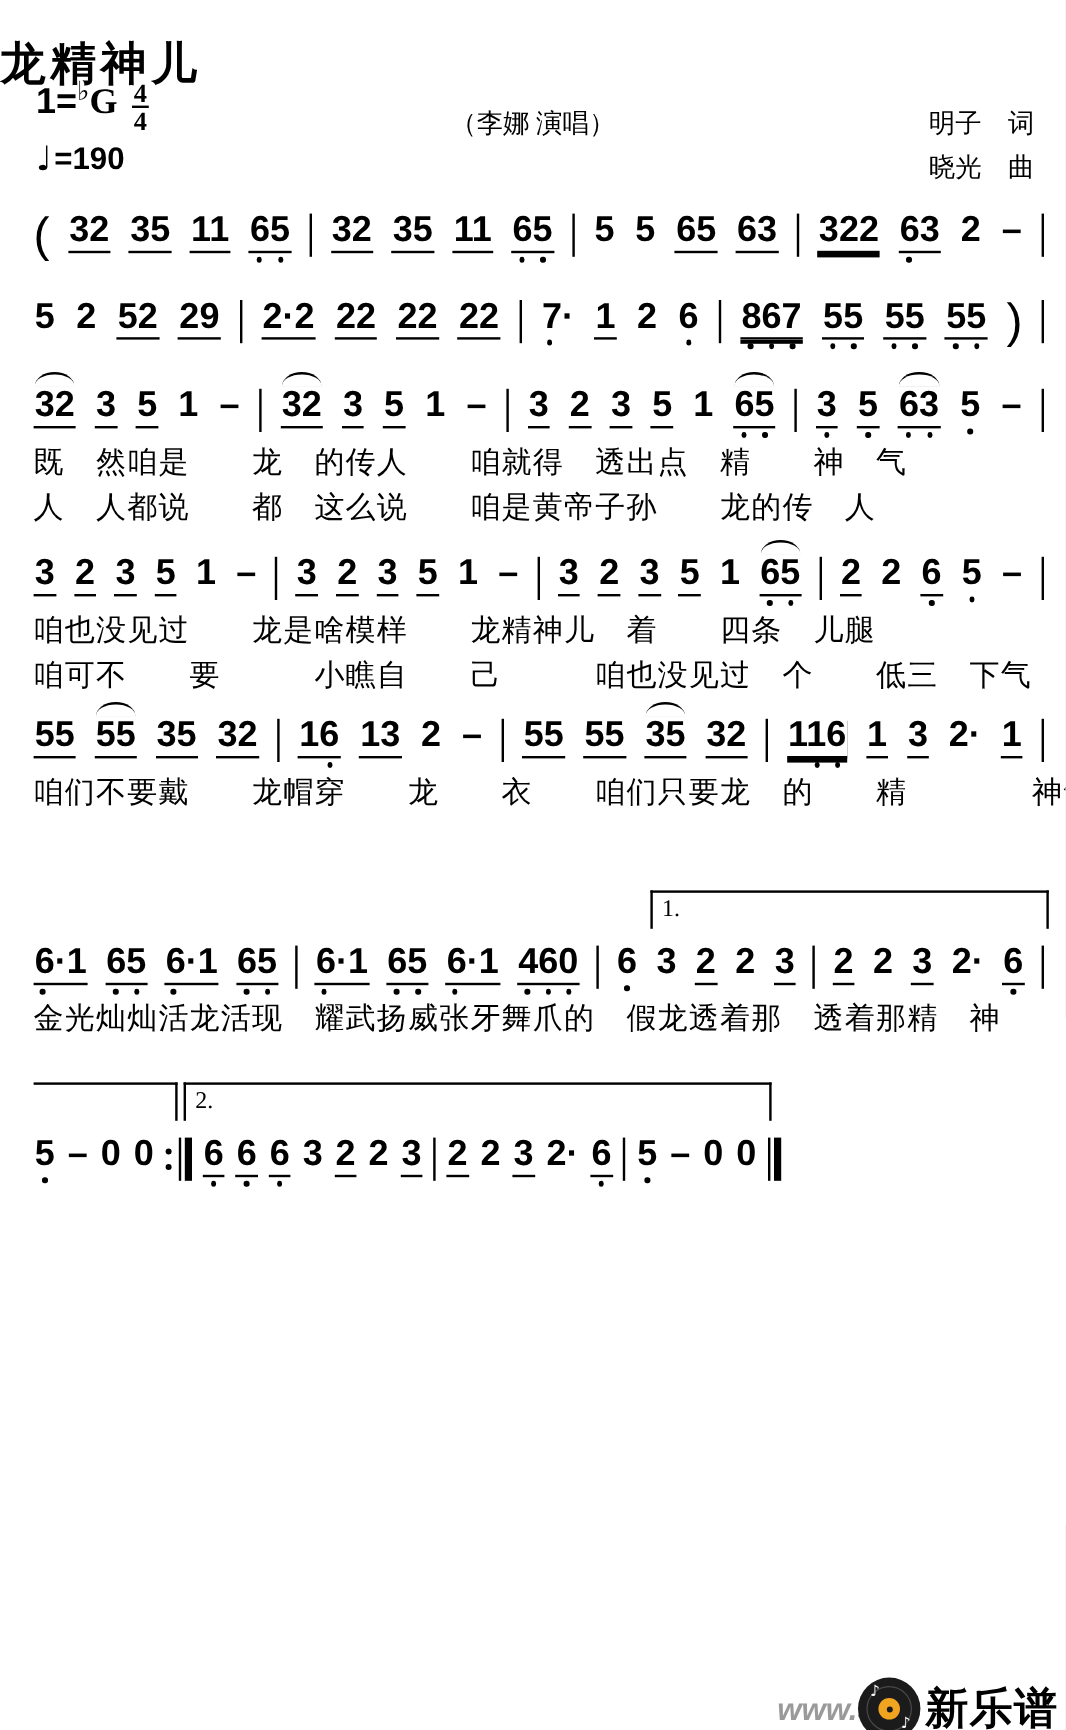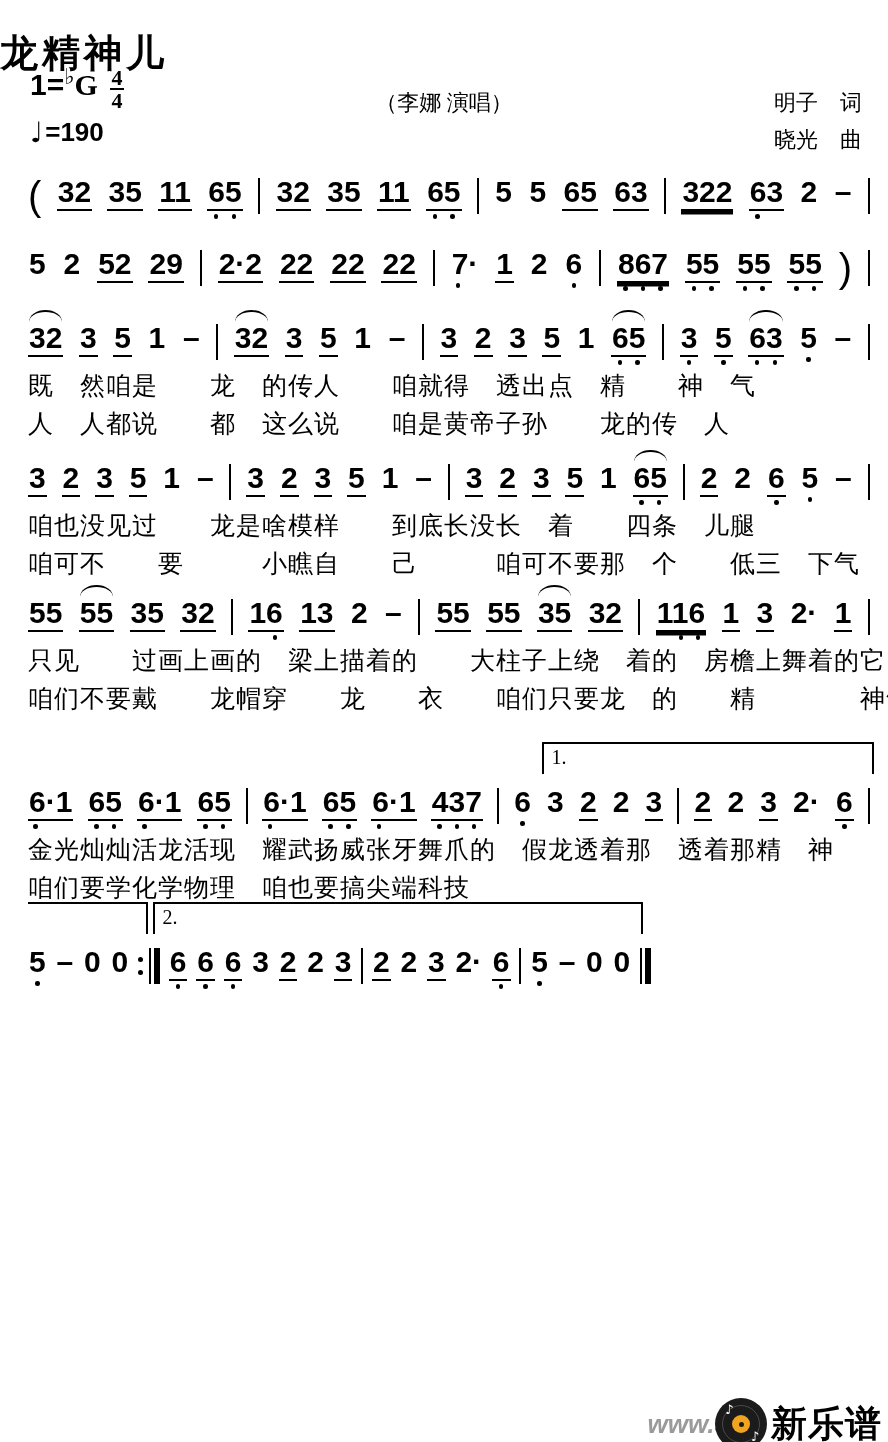--- a/index.html
+++ b/index.html
@@ -438,7 +438,7 @@
             <div class="barline"></div>
           </div>
         </div>
-        <div class="lyr">咱也没见过　　龙是啥模样　　到底长没长　着　　四条　儿腿</div>
+        <div class="lyr">咱也没见过　　龙是啥模样　　龙精神儿　着　　四条　儿腿</div>
         <div class="lyr">咱可不　　要　　　小瞧自　　己　　　咱可不要那　个　　低三　下气</div>
       </div>
       <div class="system" style="top: 583px;">

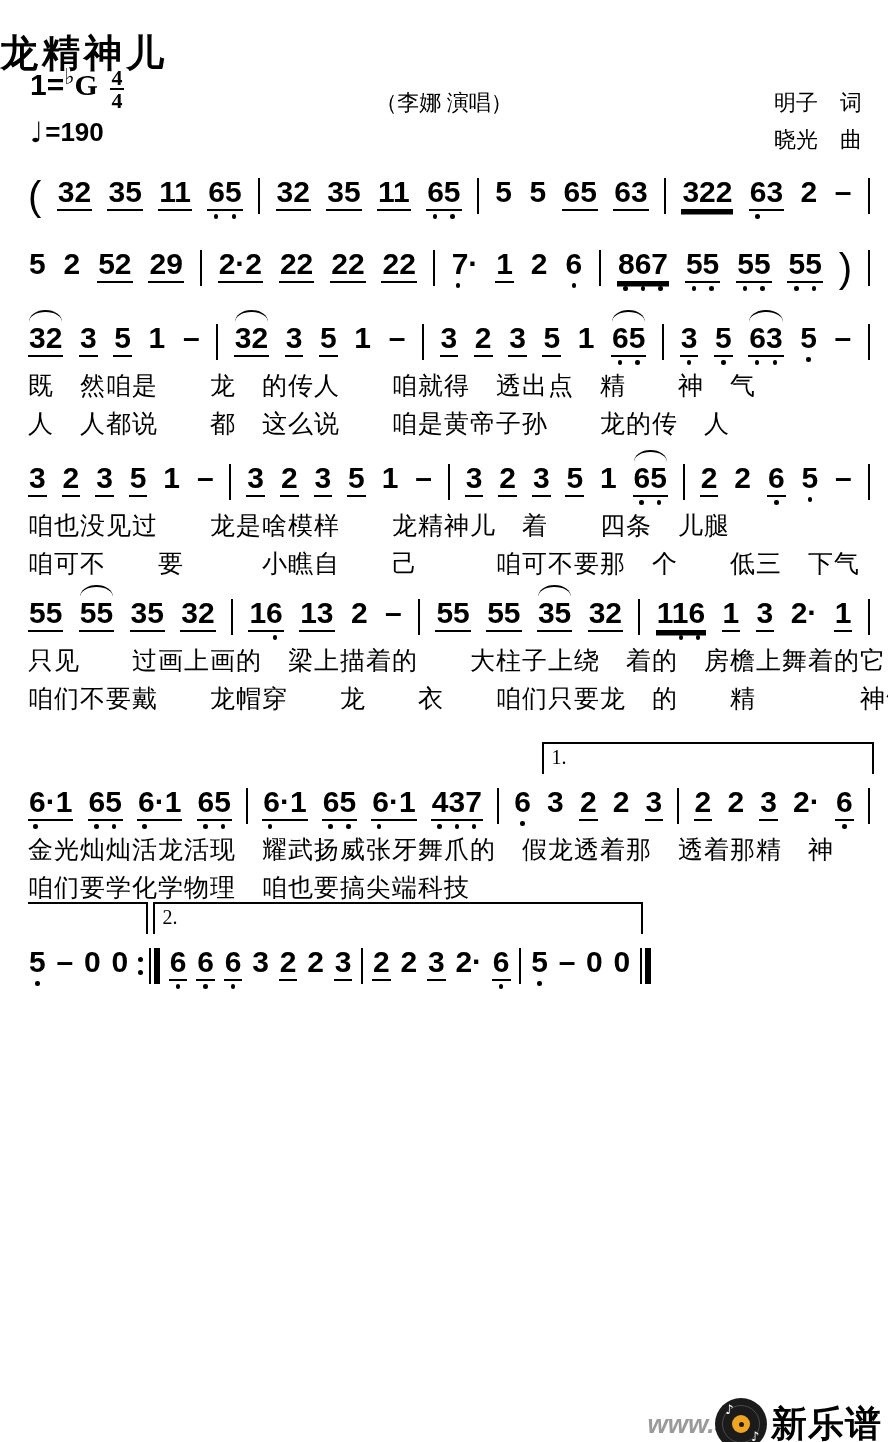--- a/index.html
+++ b/index.html
@@ -439,7 +439,7 @@
           </div>
         </div>
         <div class="lyr">咱也没见过　　龙是啥模样　　龙精神儿　着　　四条　儿腿</div>
-        <div class="lyr">咱可不　　要　　　小瞧自　　己　　　咱可不要那　个　　低三　下气</div>
+        <div class="lyr">咱可不　　要　　　小瞧自　　己　　　咱也没见过　个　　低三　下气</div>
       </div>
       <div class="system" style="top: 583px;">
         <div class="music-wrap">

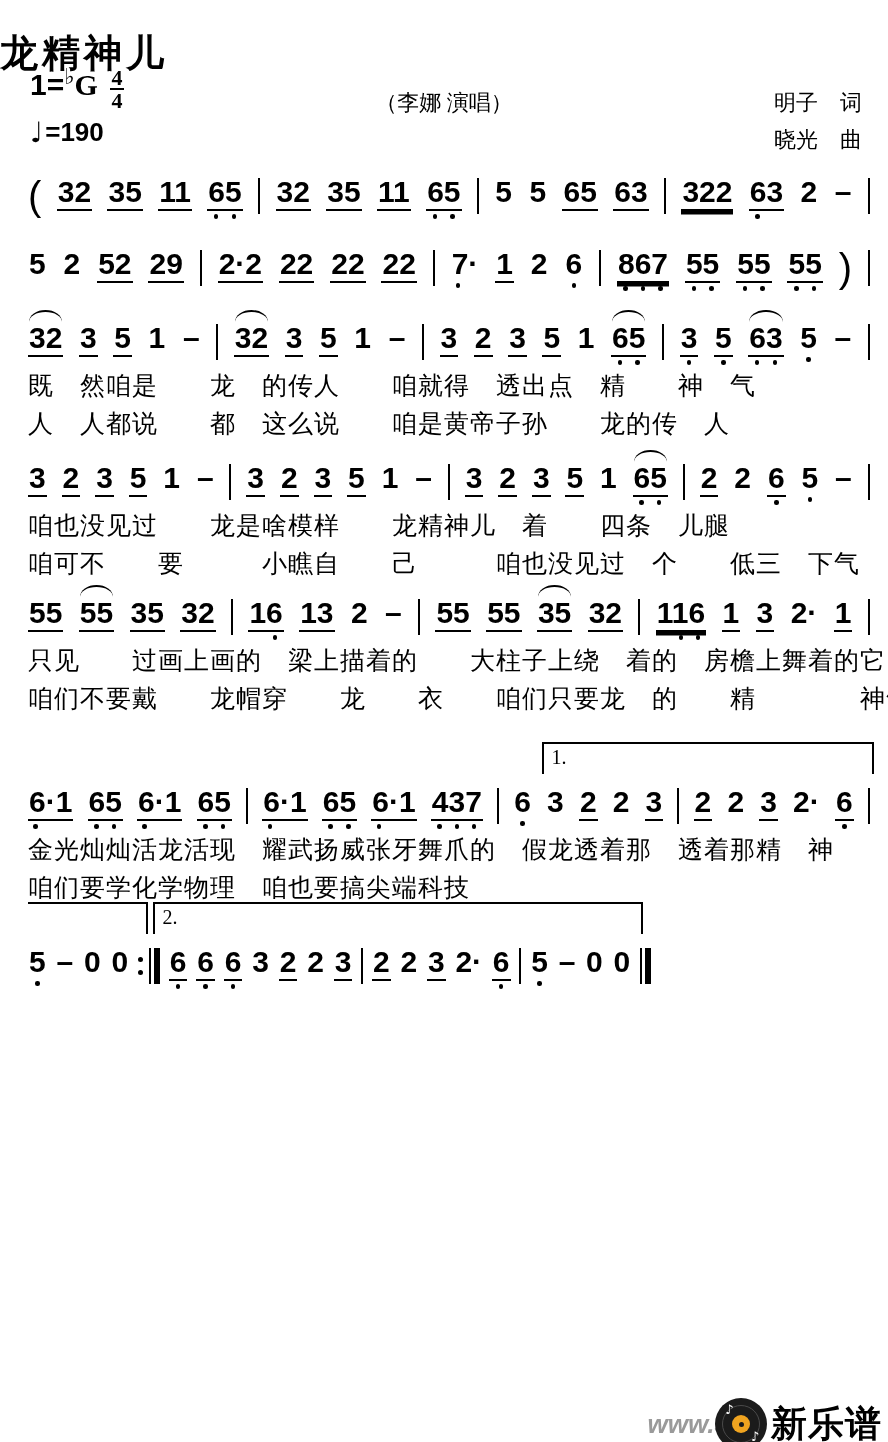--- a/index.html
+++ b/index.html
@@ -512,7 +512,6 @@
             <div class="barline"></div>
           </div>
         </div>
-        <div class="lyr">只见　　过画上画的　梁上描着的　　大柱子上绕　着的　房檐上舞着的它</div>
         <div class="lyr">咱们不要戴　　龙帽穿　　龙　　衣　　咱们只要龙　的　　精　　　　神气</div>
       </div>
       <div class="system" style="top: 740px;">

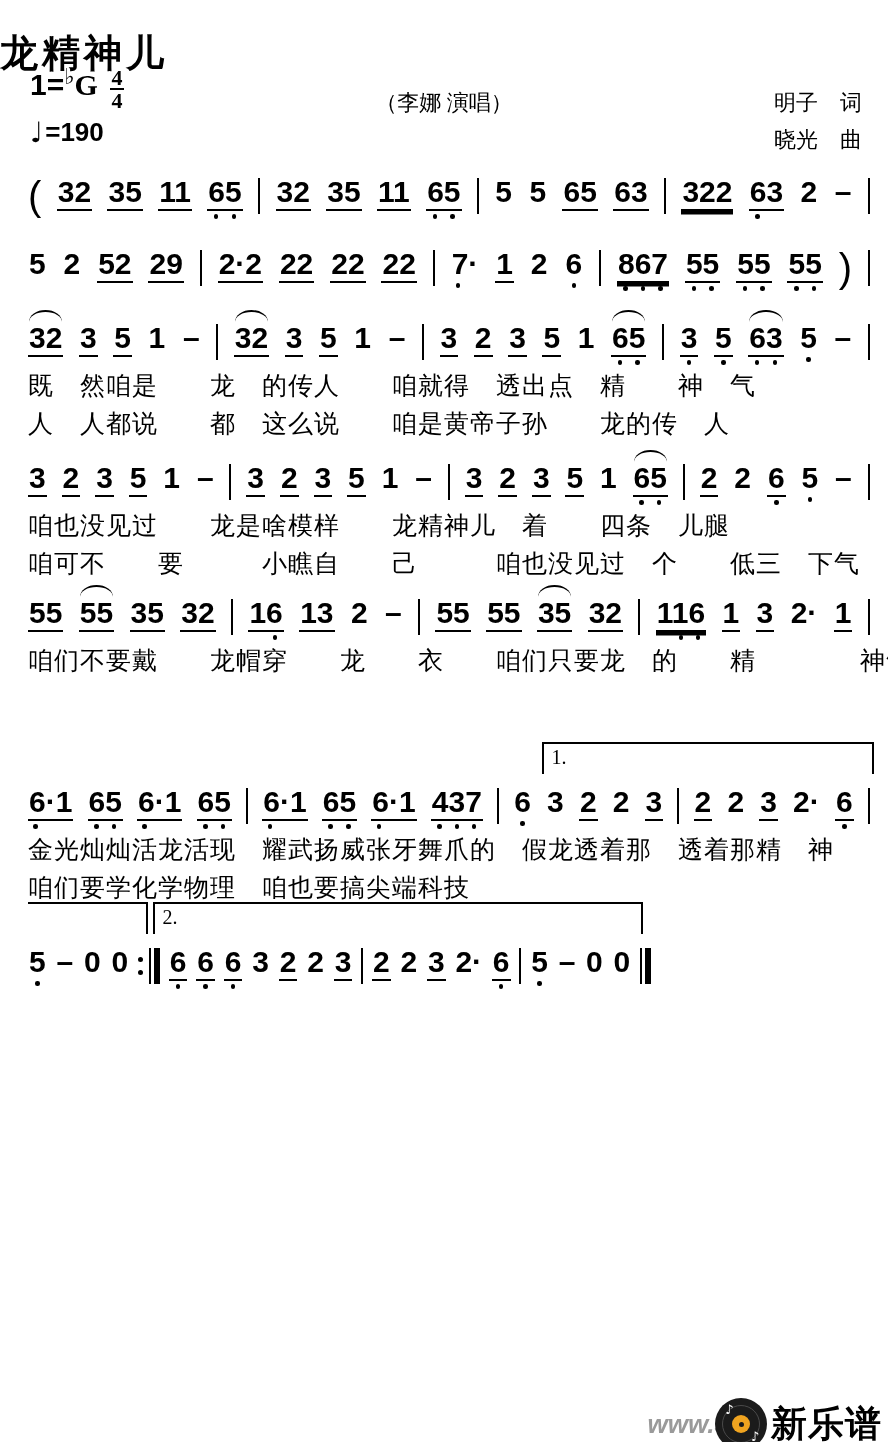--- a/index.html
+++ b/index.html
@@ -572,7 +572,7 @@
               </span>
             </span>
             <span class="tok">
-              <span class="txt u1">437</span>
+              <span class="txt u1">460</span>
               <span class="dots" style="grid-template-columns: repeat(3, 1fr);">
                 <i></i>
                 <i></i>

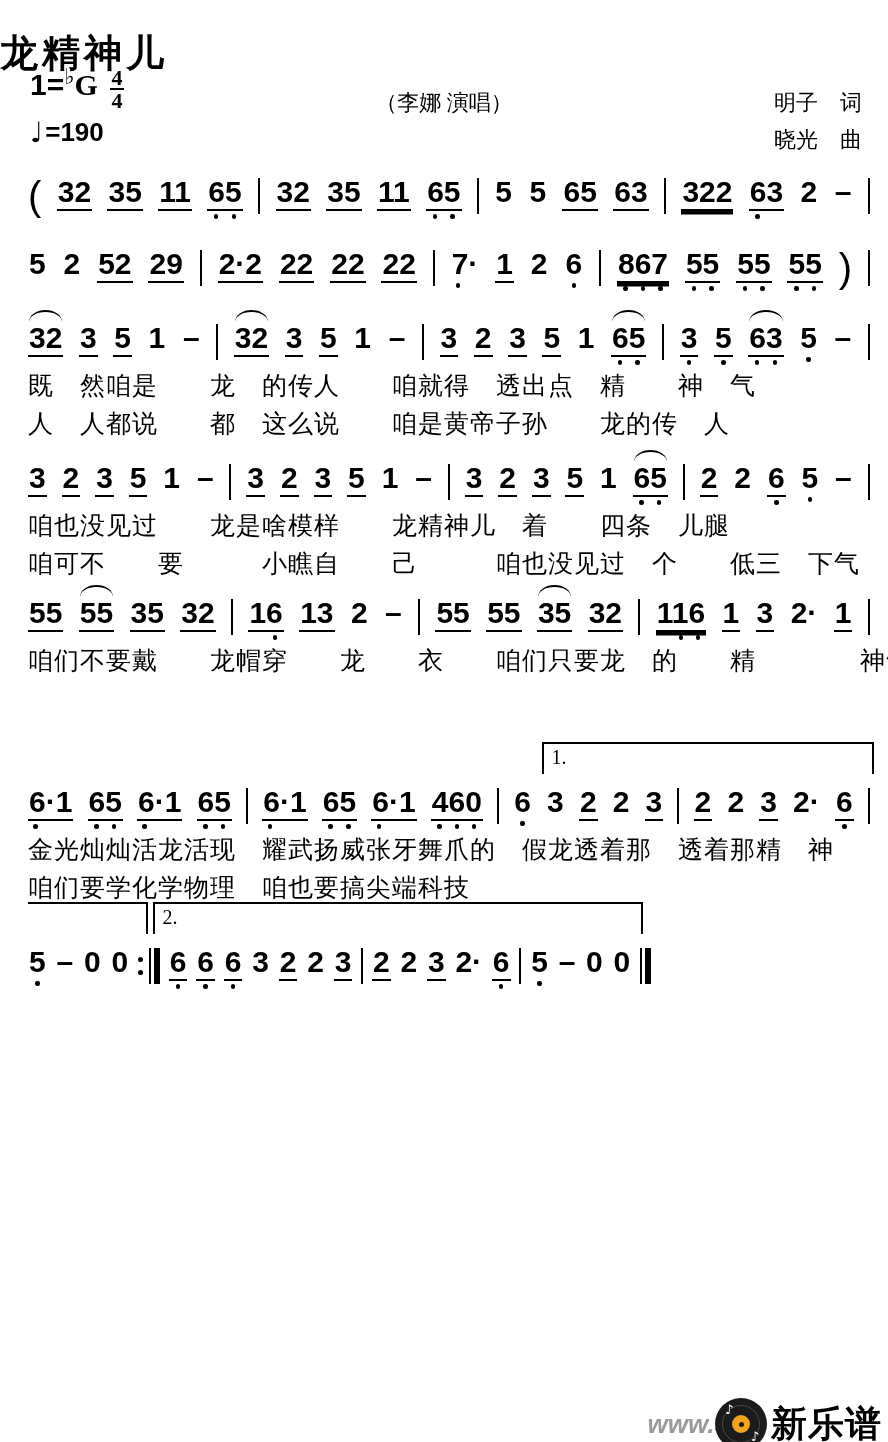--- a/index.html
+++ b/index.html
@@ -624,7 +624,6 @@
           </div>
         </div>
         <div class="lyr">金光灿灿活龙活现　耀武扬威张牙舞爪的　假龙透着那　透着那精　神</div>
-        <div class="lyr">咱们要学化学物理　咱也要搞尖端科技</div>
       </div>
       <div class="system music-narrow" style="top: 900px;">
         <div class="music-wrap">

